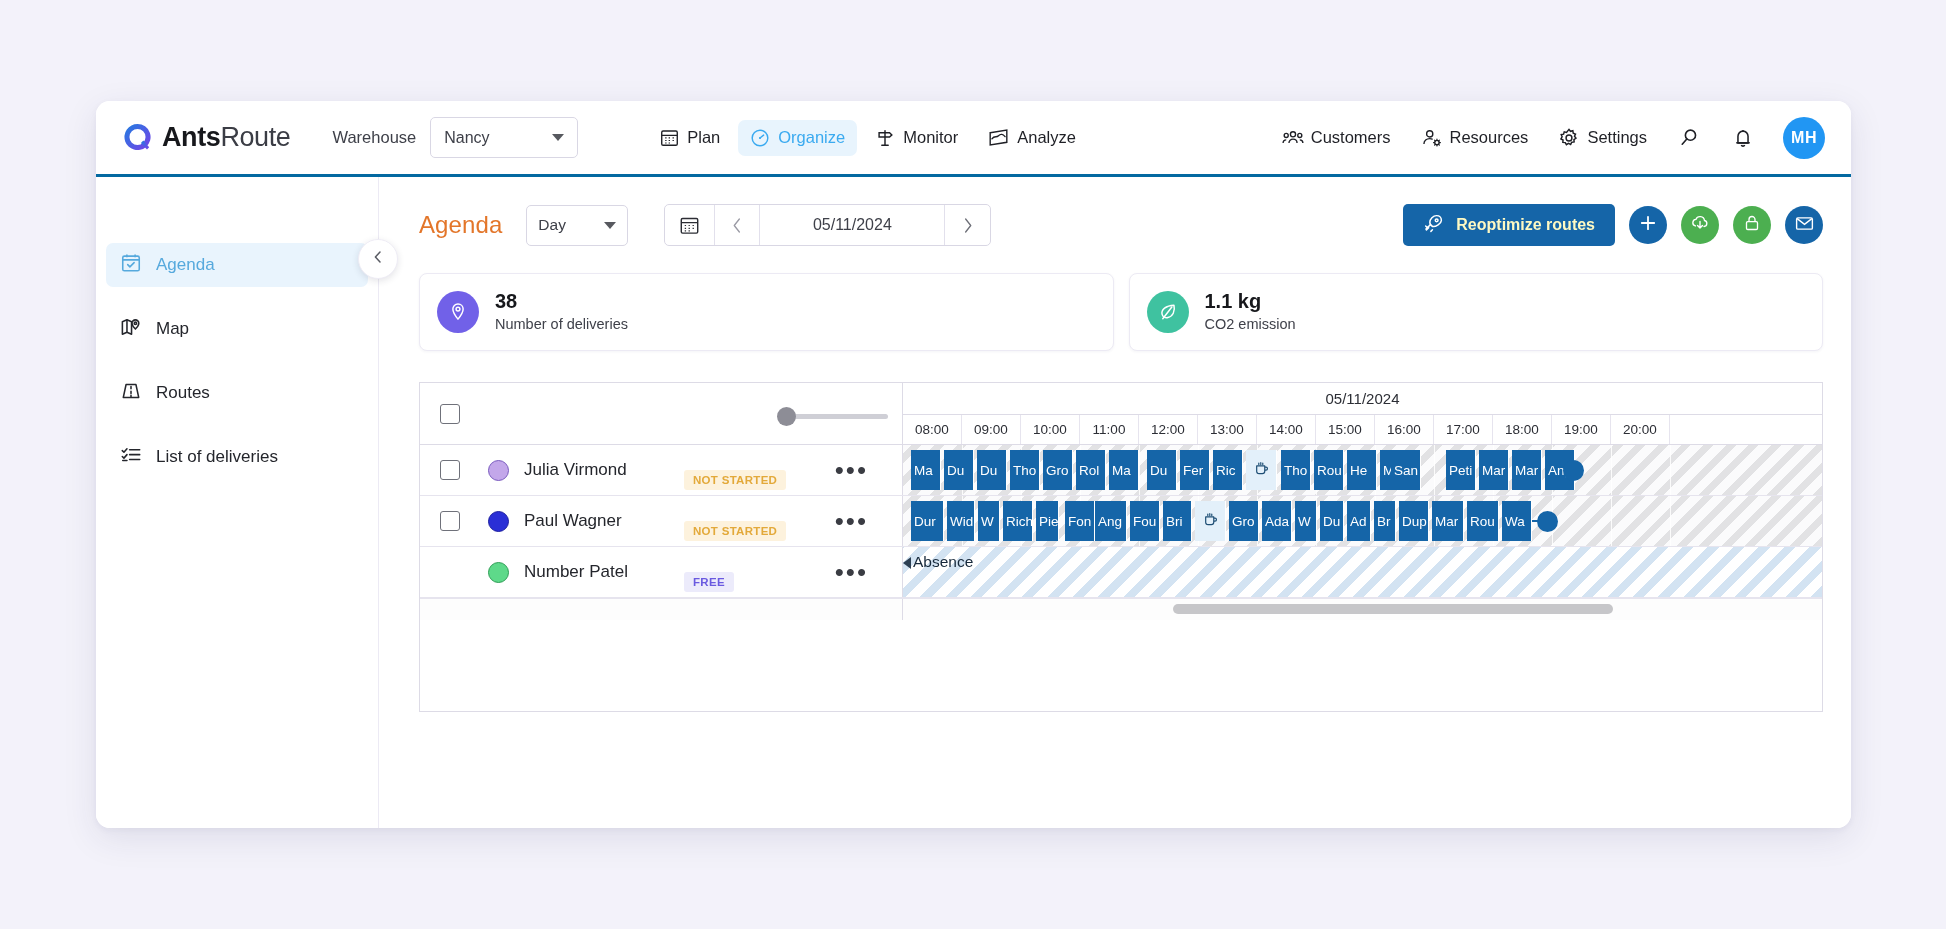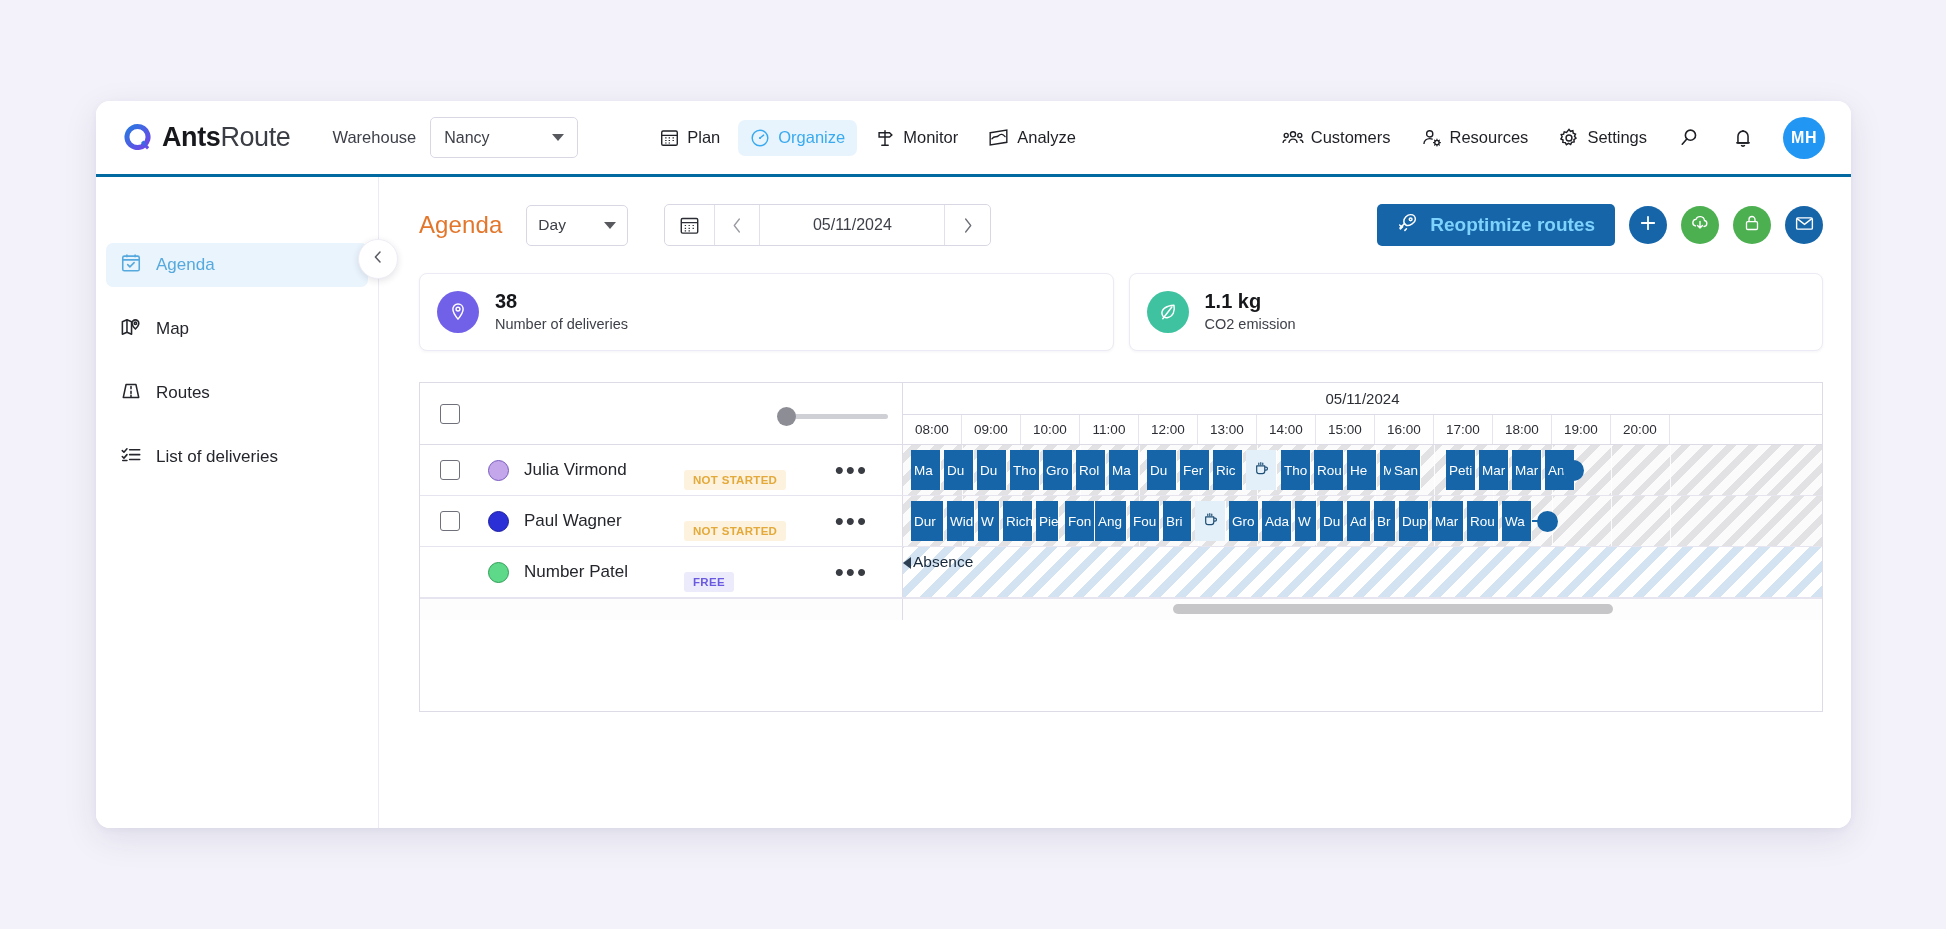--- a/index.html
+++ b/index.html
@@ -105,9 +105,9 @@
 
   .toolbar-right { margin-left:auto; display:flex; align-items:center; gap:14px; }
   .btn-reopt {
-    height:42px; padding:0 20px; background:#1565a8; color:#7dd3fc;
+    height:42px; padding:0 20px; background:#1565a8; color:#fef9c3;
     border-radius:5px; display:flex;align-items:center;gap:12px;
-    font-size:19px; font-weight:700;
+    font-size:16px; font-weight:700;
   }
   .circ { width:38px;height:38px;border-radius:50%;display:flex;align-items:center;justify-content:center; }
   .circ.blue { background:#1565a8; }

